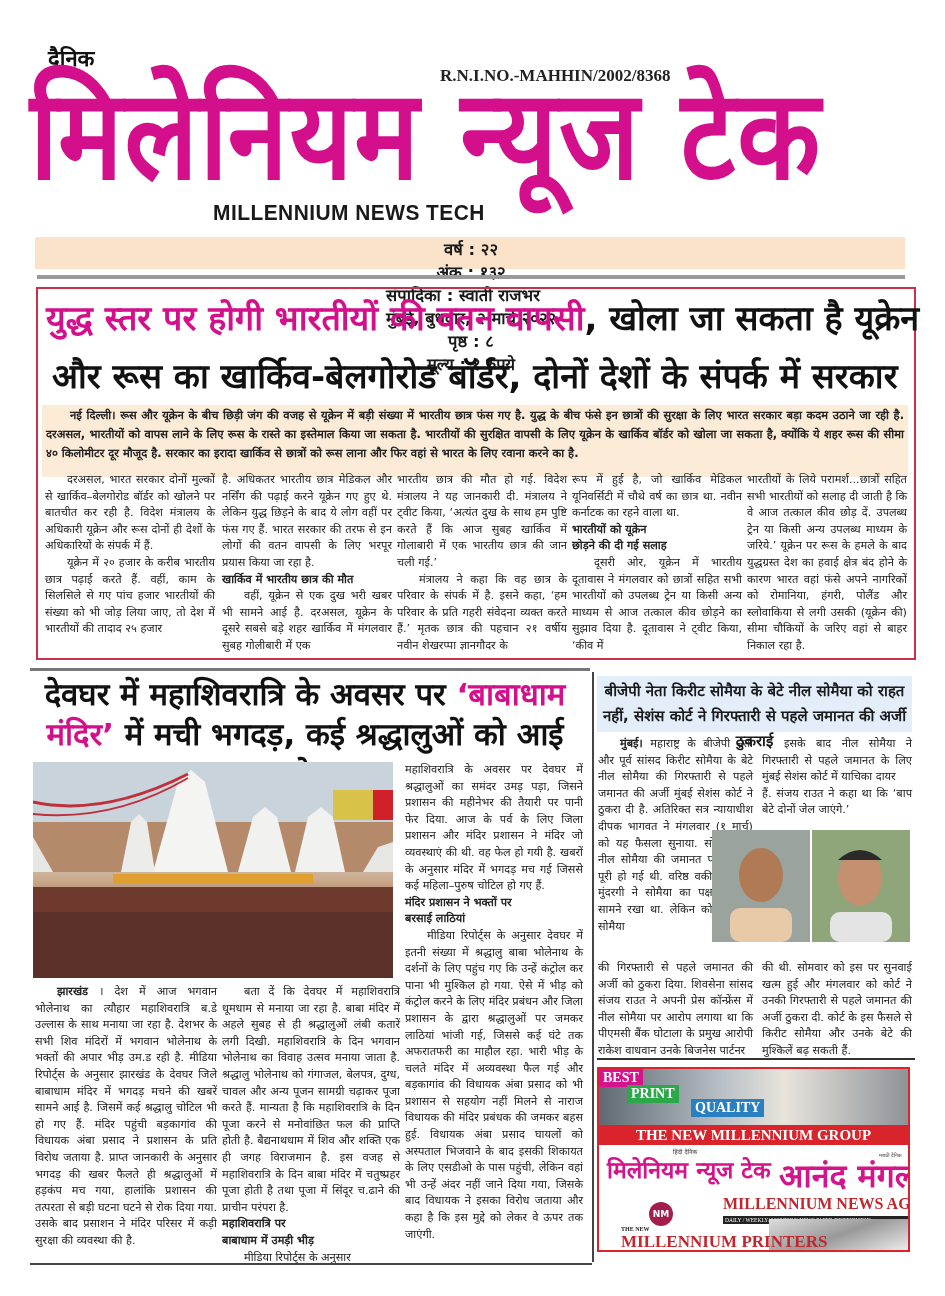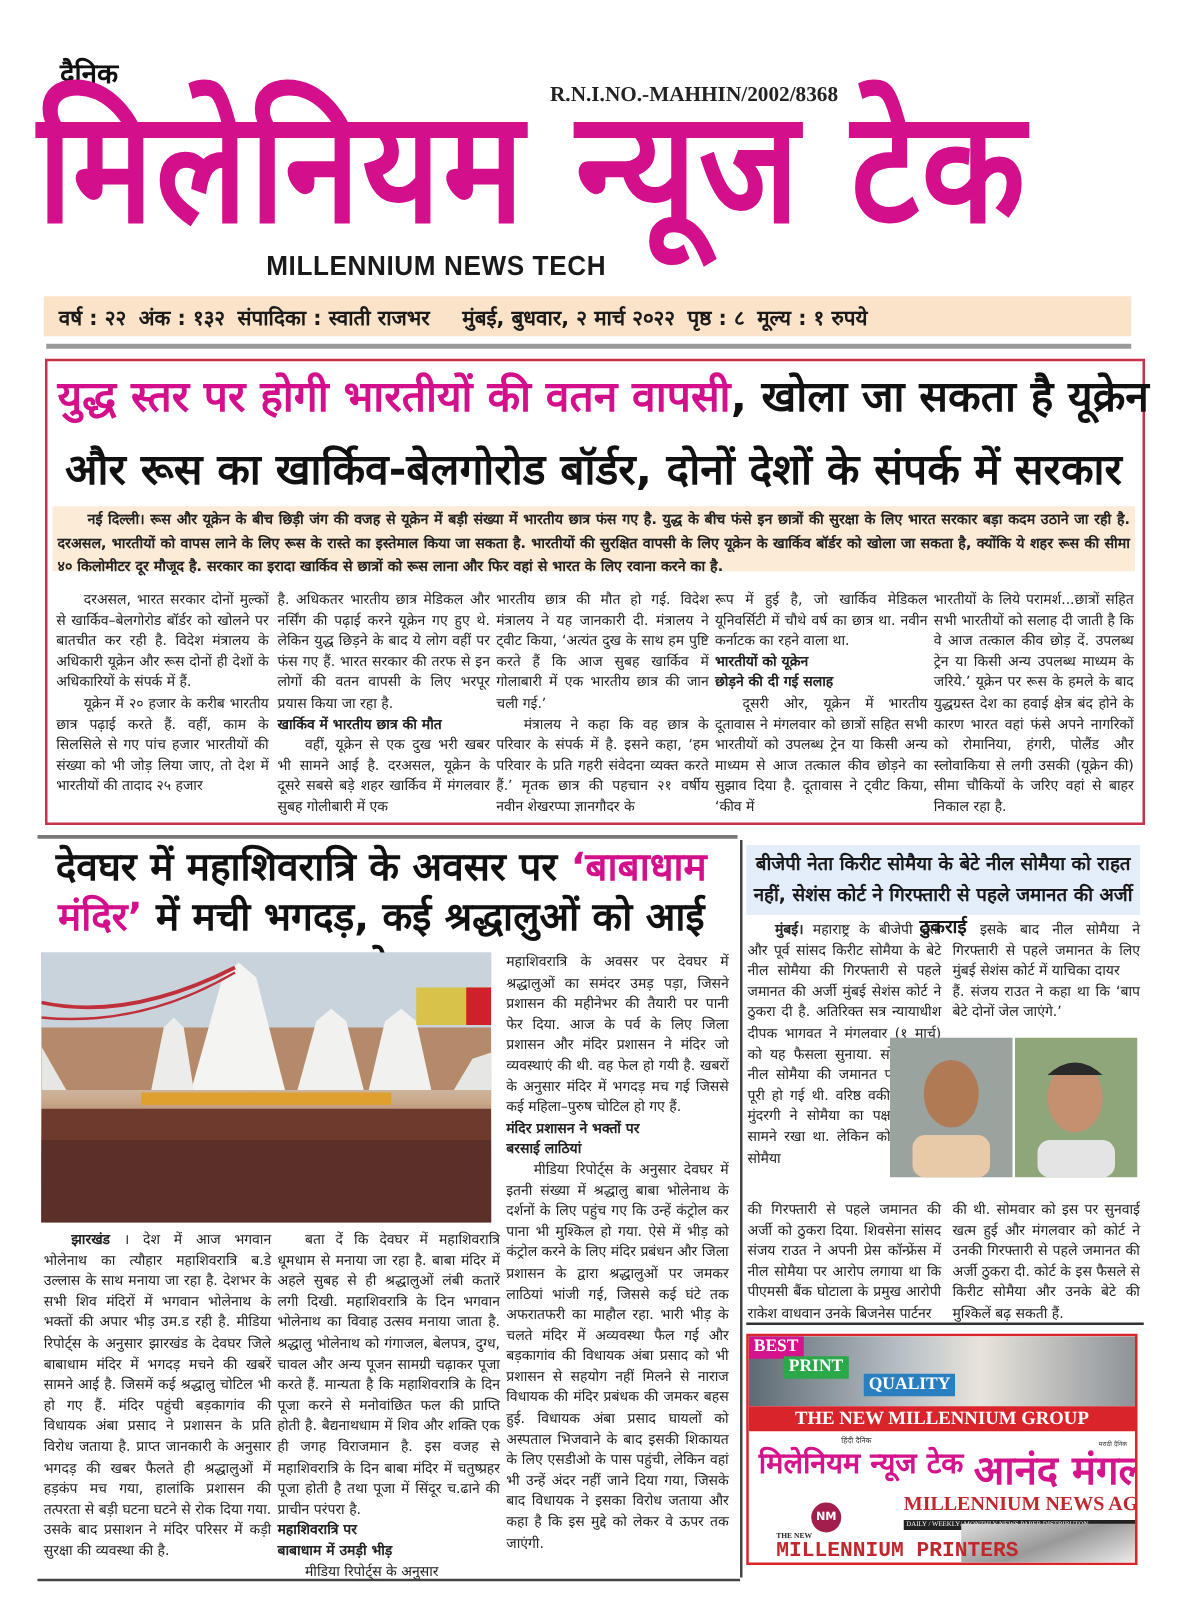--- a/index.html
+++ b/index.html
@@ -13,7 +13,7 @@
   #rni { left: 440px; top: 52px; font-family: "Liberation Serif", serif; font-weight: bold; font-size: 17px; color: #222; margin-top: 14px; }
   #title-hi { left: 30px; top: 66px; width: 880px; font-size: 108px; line-height: 120px; font-weight: bold; color: #d40f8c; letter-spacing: 2px; white-space: nowrap; transform: scaleY(1.15); transform-origin: top left; }
   #title-en { left: 213px; top: 200px; font-family: "Liberation Sans", sans-serif; font-weight: bold; font-size: 22px; color: #1a1a1a; letter-spacing: 0.5px; transform: scaleX(0.95); transform-origin: left; }
-  #infobar { left: 35px; top: 237px; width: 870px; height: 32px; background: #fbe3c9; display: flex; align-items: center; padding-left: 12px; font-size: 16.5px; font-weight: bold; color: #1a1a1a; white-space: nowrap; }
+  #infobar { left: 35px; top: 237px; width: 870px; height: 32px; background: #fbe3c9; display: flex; align-items: center; padding-left: 12px; font-size: 16.5px; font-weight: bold; color: #1a1a1a; white-space: nowrap; flex-direction: column; }
   #infobar span { margin-right: 10px; }
   #rule-top { left: 37px; top: 275px; width: 868px; height: 4px; background: #9a9a9a; }
 

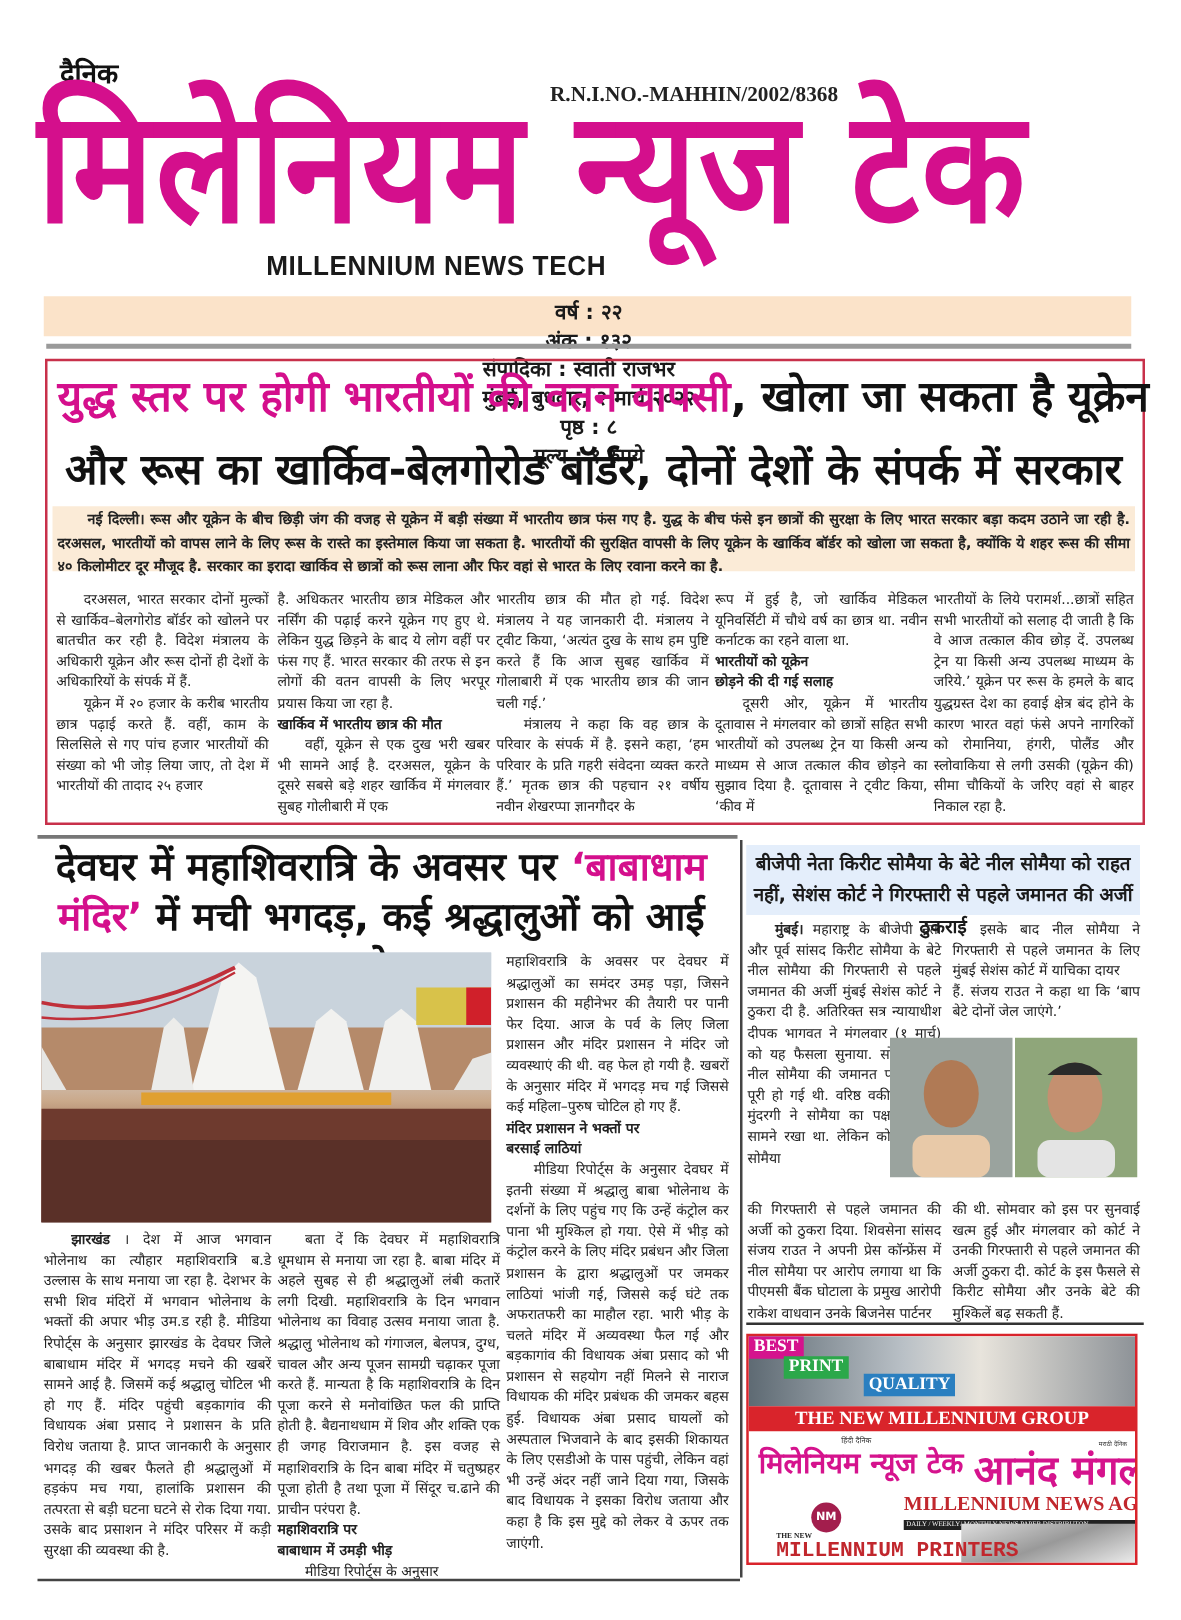--- a/index.html
+++ b/index.html
@@ -22,7 +22,7 @@
   #lead-h1 { left: 46px; top: 298px; width: 870px; font-size: 34px; line-height: 40px; font-weight: bold; white-space: nowrap; }
   #lead-h1 .pink { color: #d40f8c; }
   #lead-h2 { left: 52px; top: 354px; width: 860px; font-size: 34px; line-height: 44px; font-weight: bold; white-space: nowrap; color: #111; }
-  #lead-summary { left: 42px; top: 405px; width: 866px; height: 52px; background: #fbebd7; font-size: 11.4px; line-height: 19px; font-weight: bold; color: #222; padding: 1px 4px 0 4px; text-indent: 24px; text-align: justify; }
+  #lead-summary { left: 42px; top: 405px; width: 866px; height: 72px; background: #fbebd7; font-size: 11.4px; line-height: 19px; font-weight: bold; color: #222; padding: 1px 4px 0 4px; text-indent: 24px; text-align: justify; }
 
   .col { font-size: 11.2px; line-height: 16.6px; color: #222; text-align: justify; }
   .col p { text-indent: 22px; }

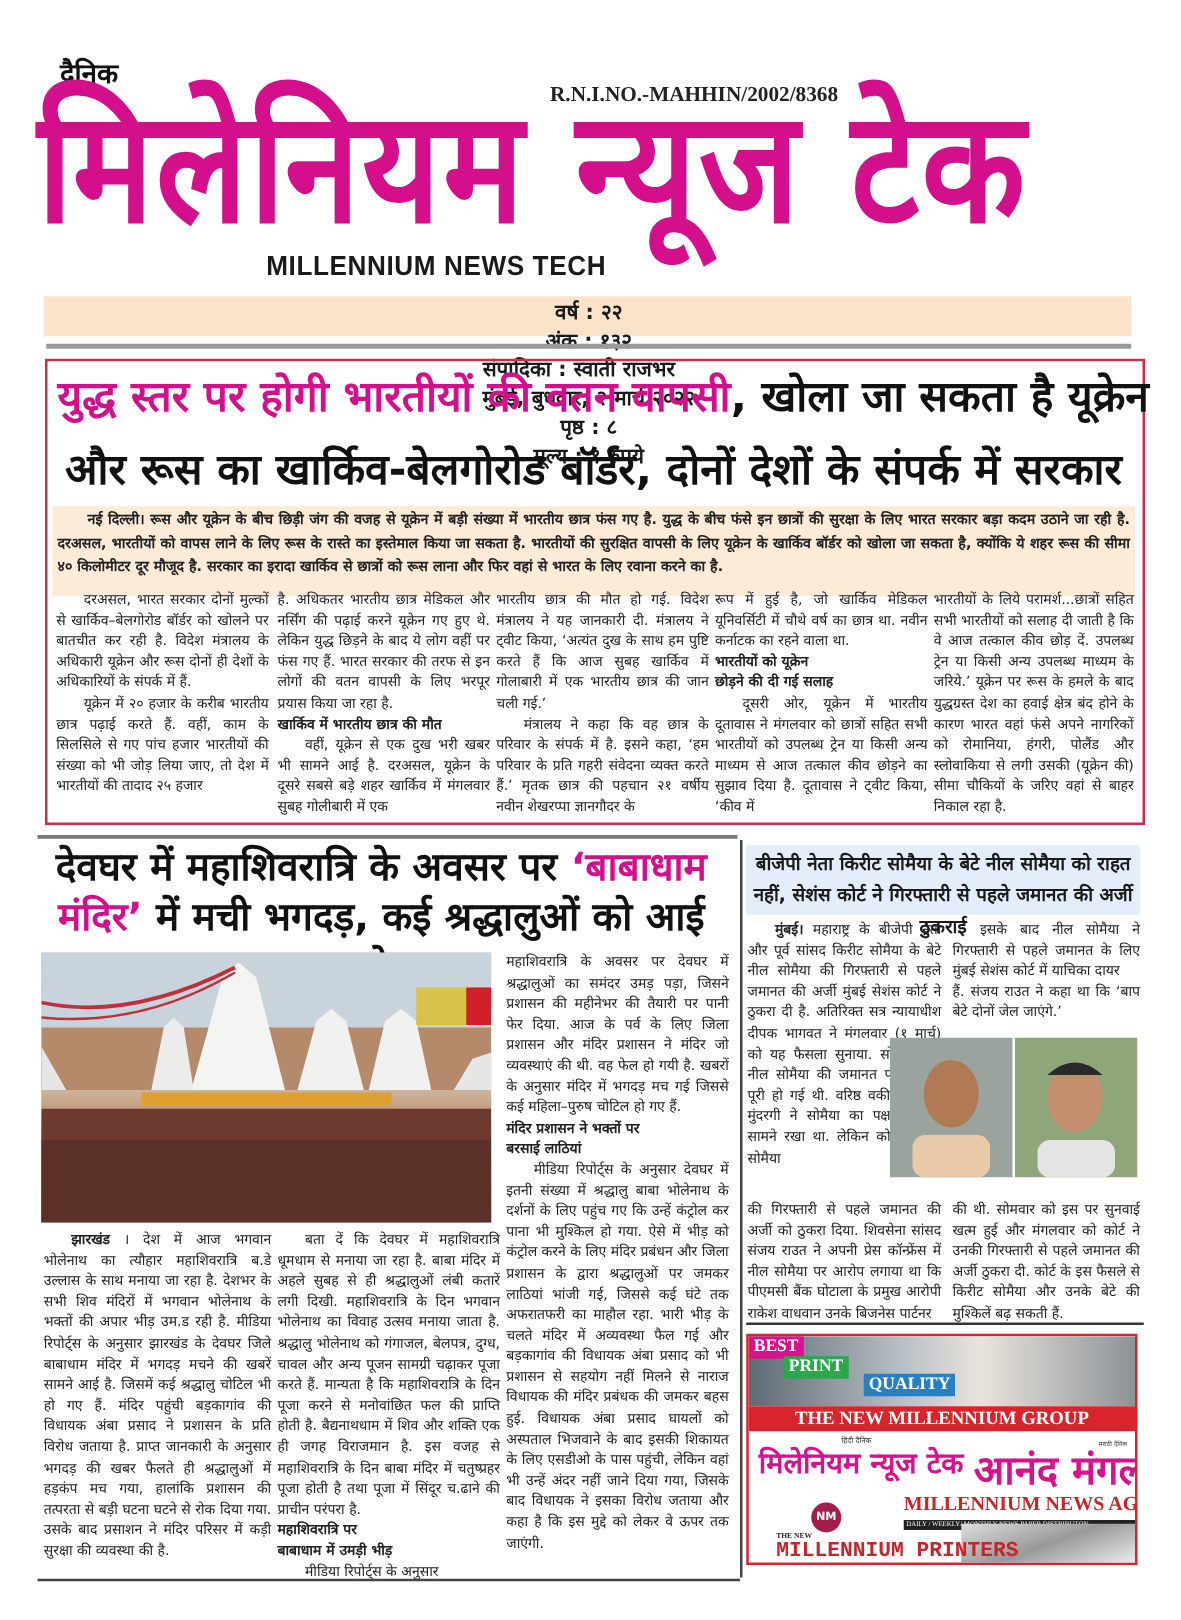--- a/index.html
+++ b/index.html
@@ -71,7 +71,7 @@
   #ad-agency { position: absolute; left: 124px; top: 126px; font-family: "Liberation Serif", serif; font-size: 16px; font-weight: bold; color: #c1272d; white-space: nowrap; }
   #ad-agency-sub { position: absolute; left: 124px; top: 147px; width: 185px; background: #222; color: #fff; font-family: "Liberation Serif", serif; font-size: 5.5px; padding: 1px 2px; white-space: nowrap; }
   #ad-thenew { position: absolute; left: 22px; top: 157px; font-family: "Liberation Serif", serif; font-size: 6px; font-weight: bold; color: #222; }
-  #ad-printers { position: absolute; left: 22px; top: 163px; font-family: Liberation Mono, monospace; font-size: 17px; font-weight: bold; color: #c1272d; white-space: nowrap; }
+  #ad-printers { position: absolute; left: 22px; top: 163px; font-family: Liberation Serif, serif; font-size: 17px; font-weight: bold; color: #c1272d; white-space: nowrap; }
   #ad-paper-img { position: absolute; left: 170px; top: 150px; width: 140px; height: 32px; background: linear-gradient(160deg,#ddd,#999 50%,#eee); }
 </style>
 </head>

